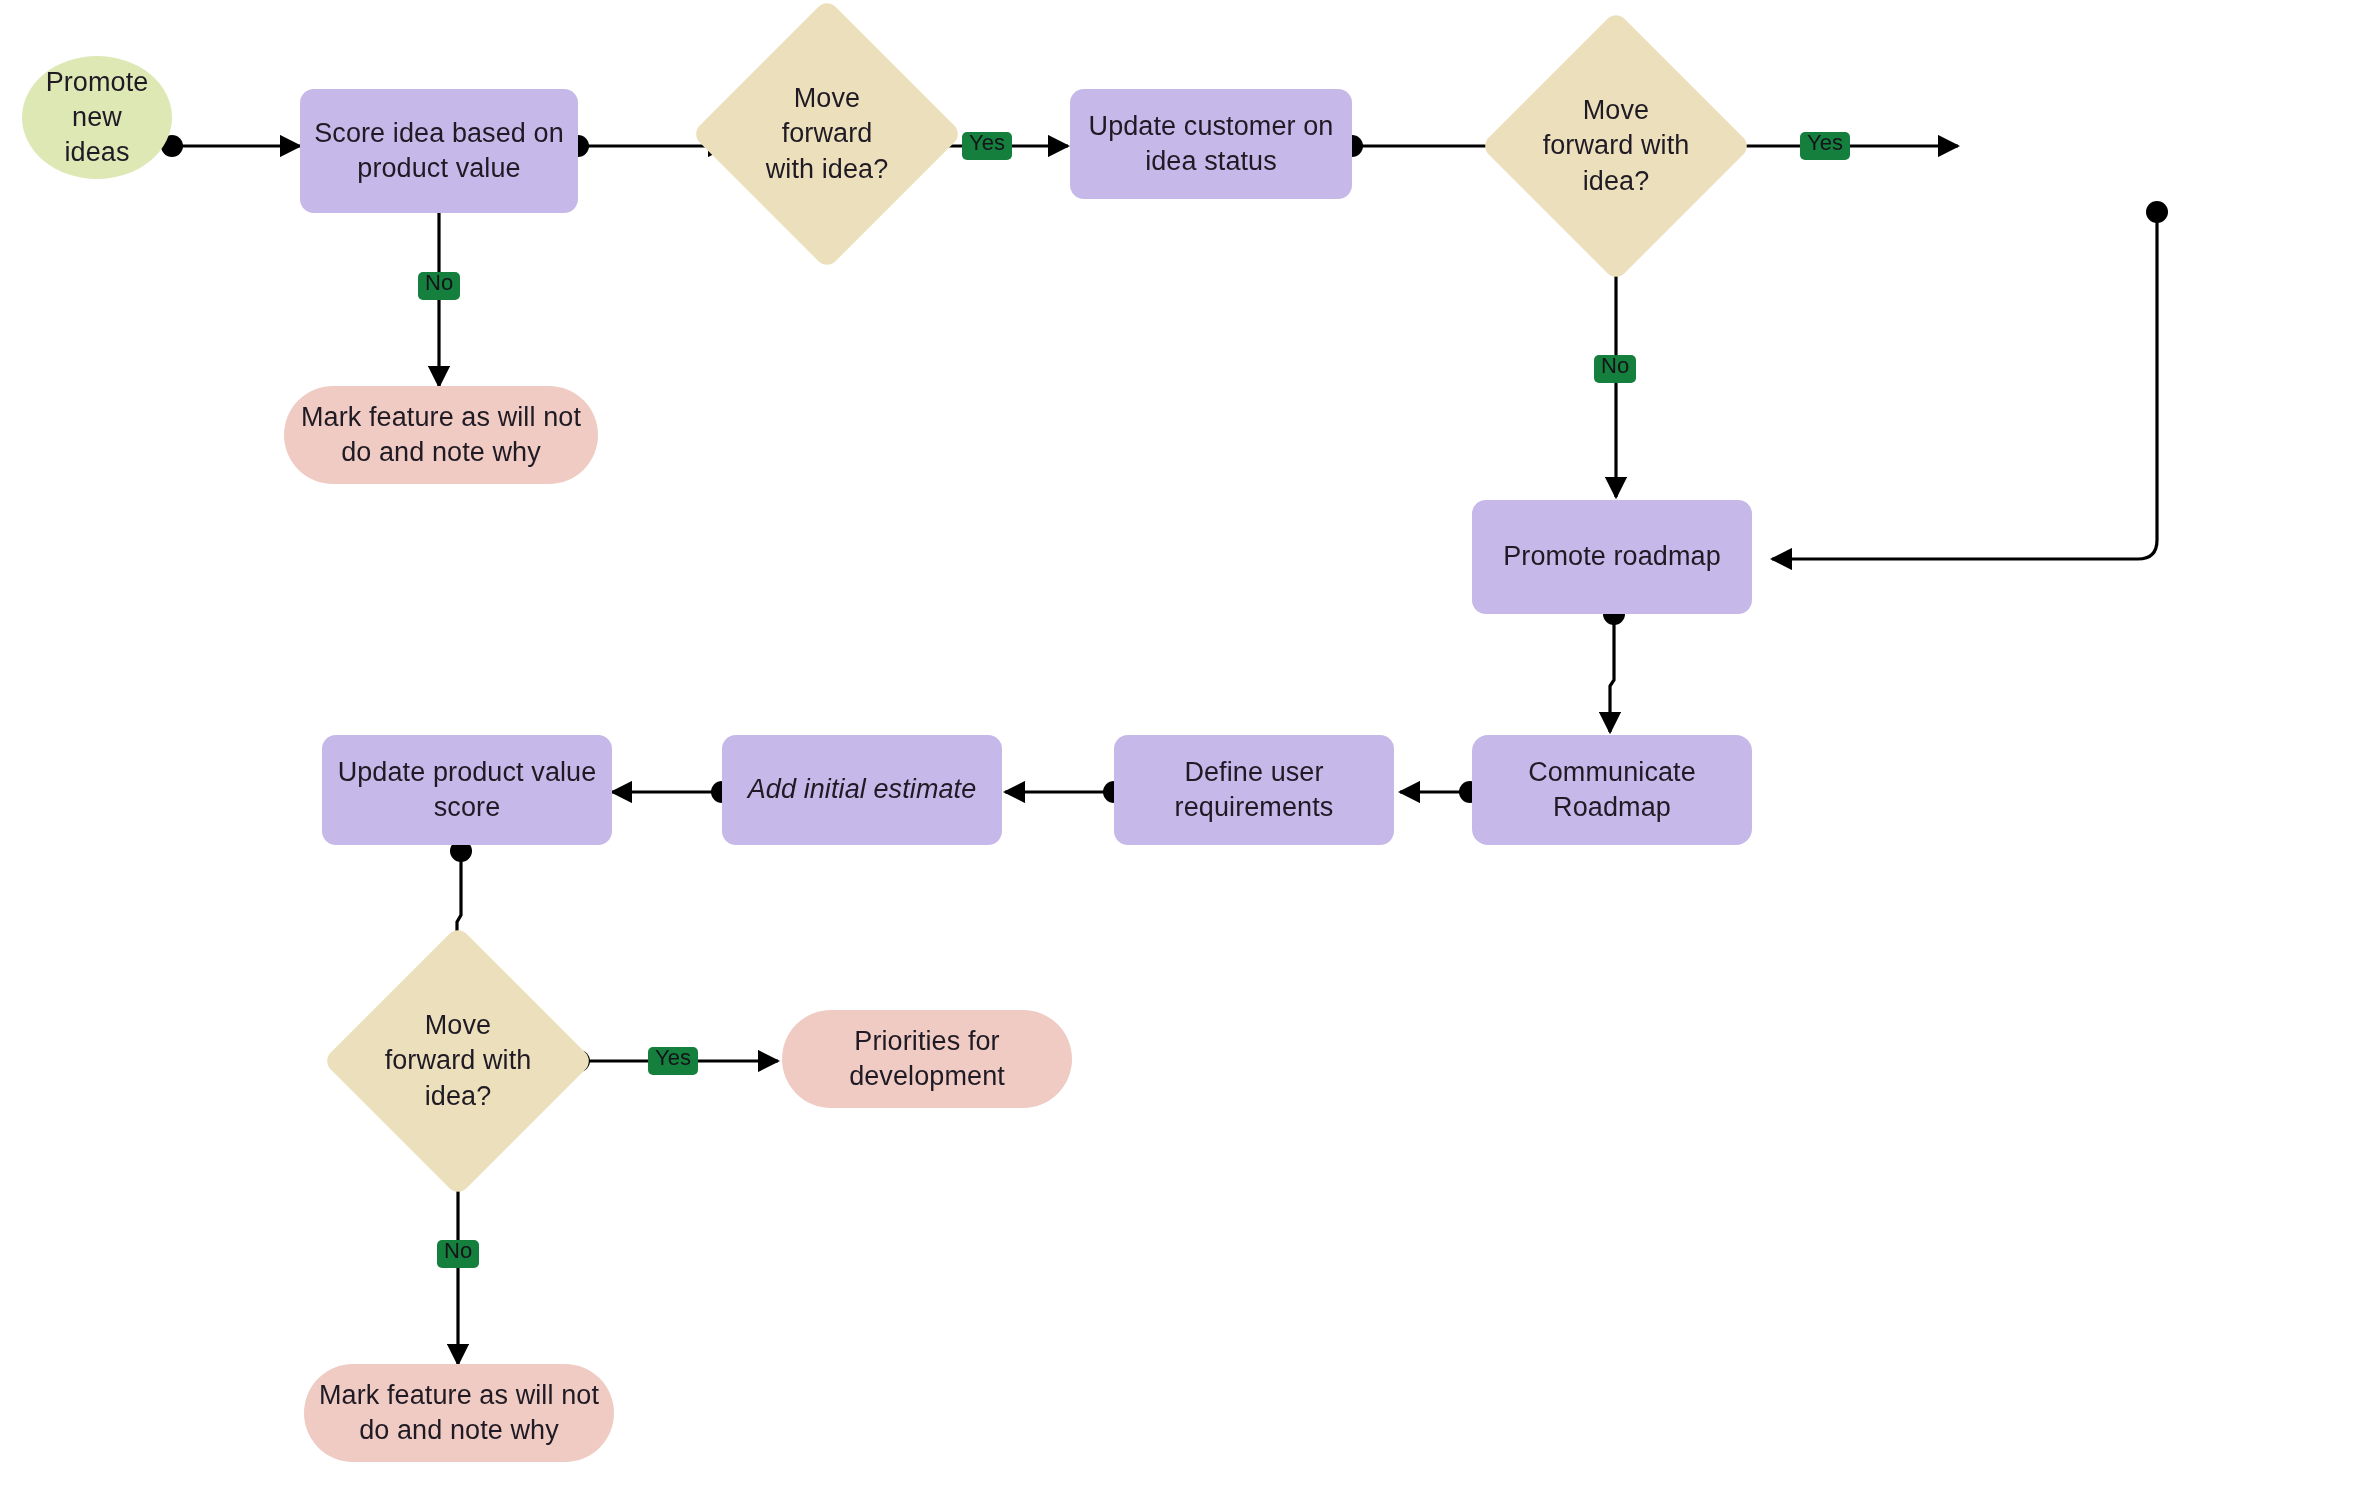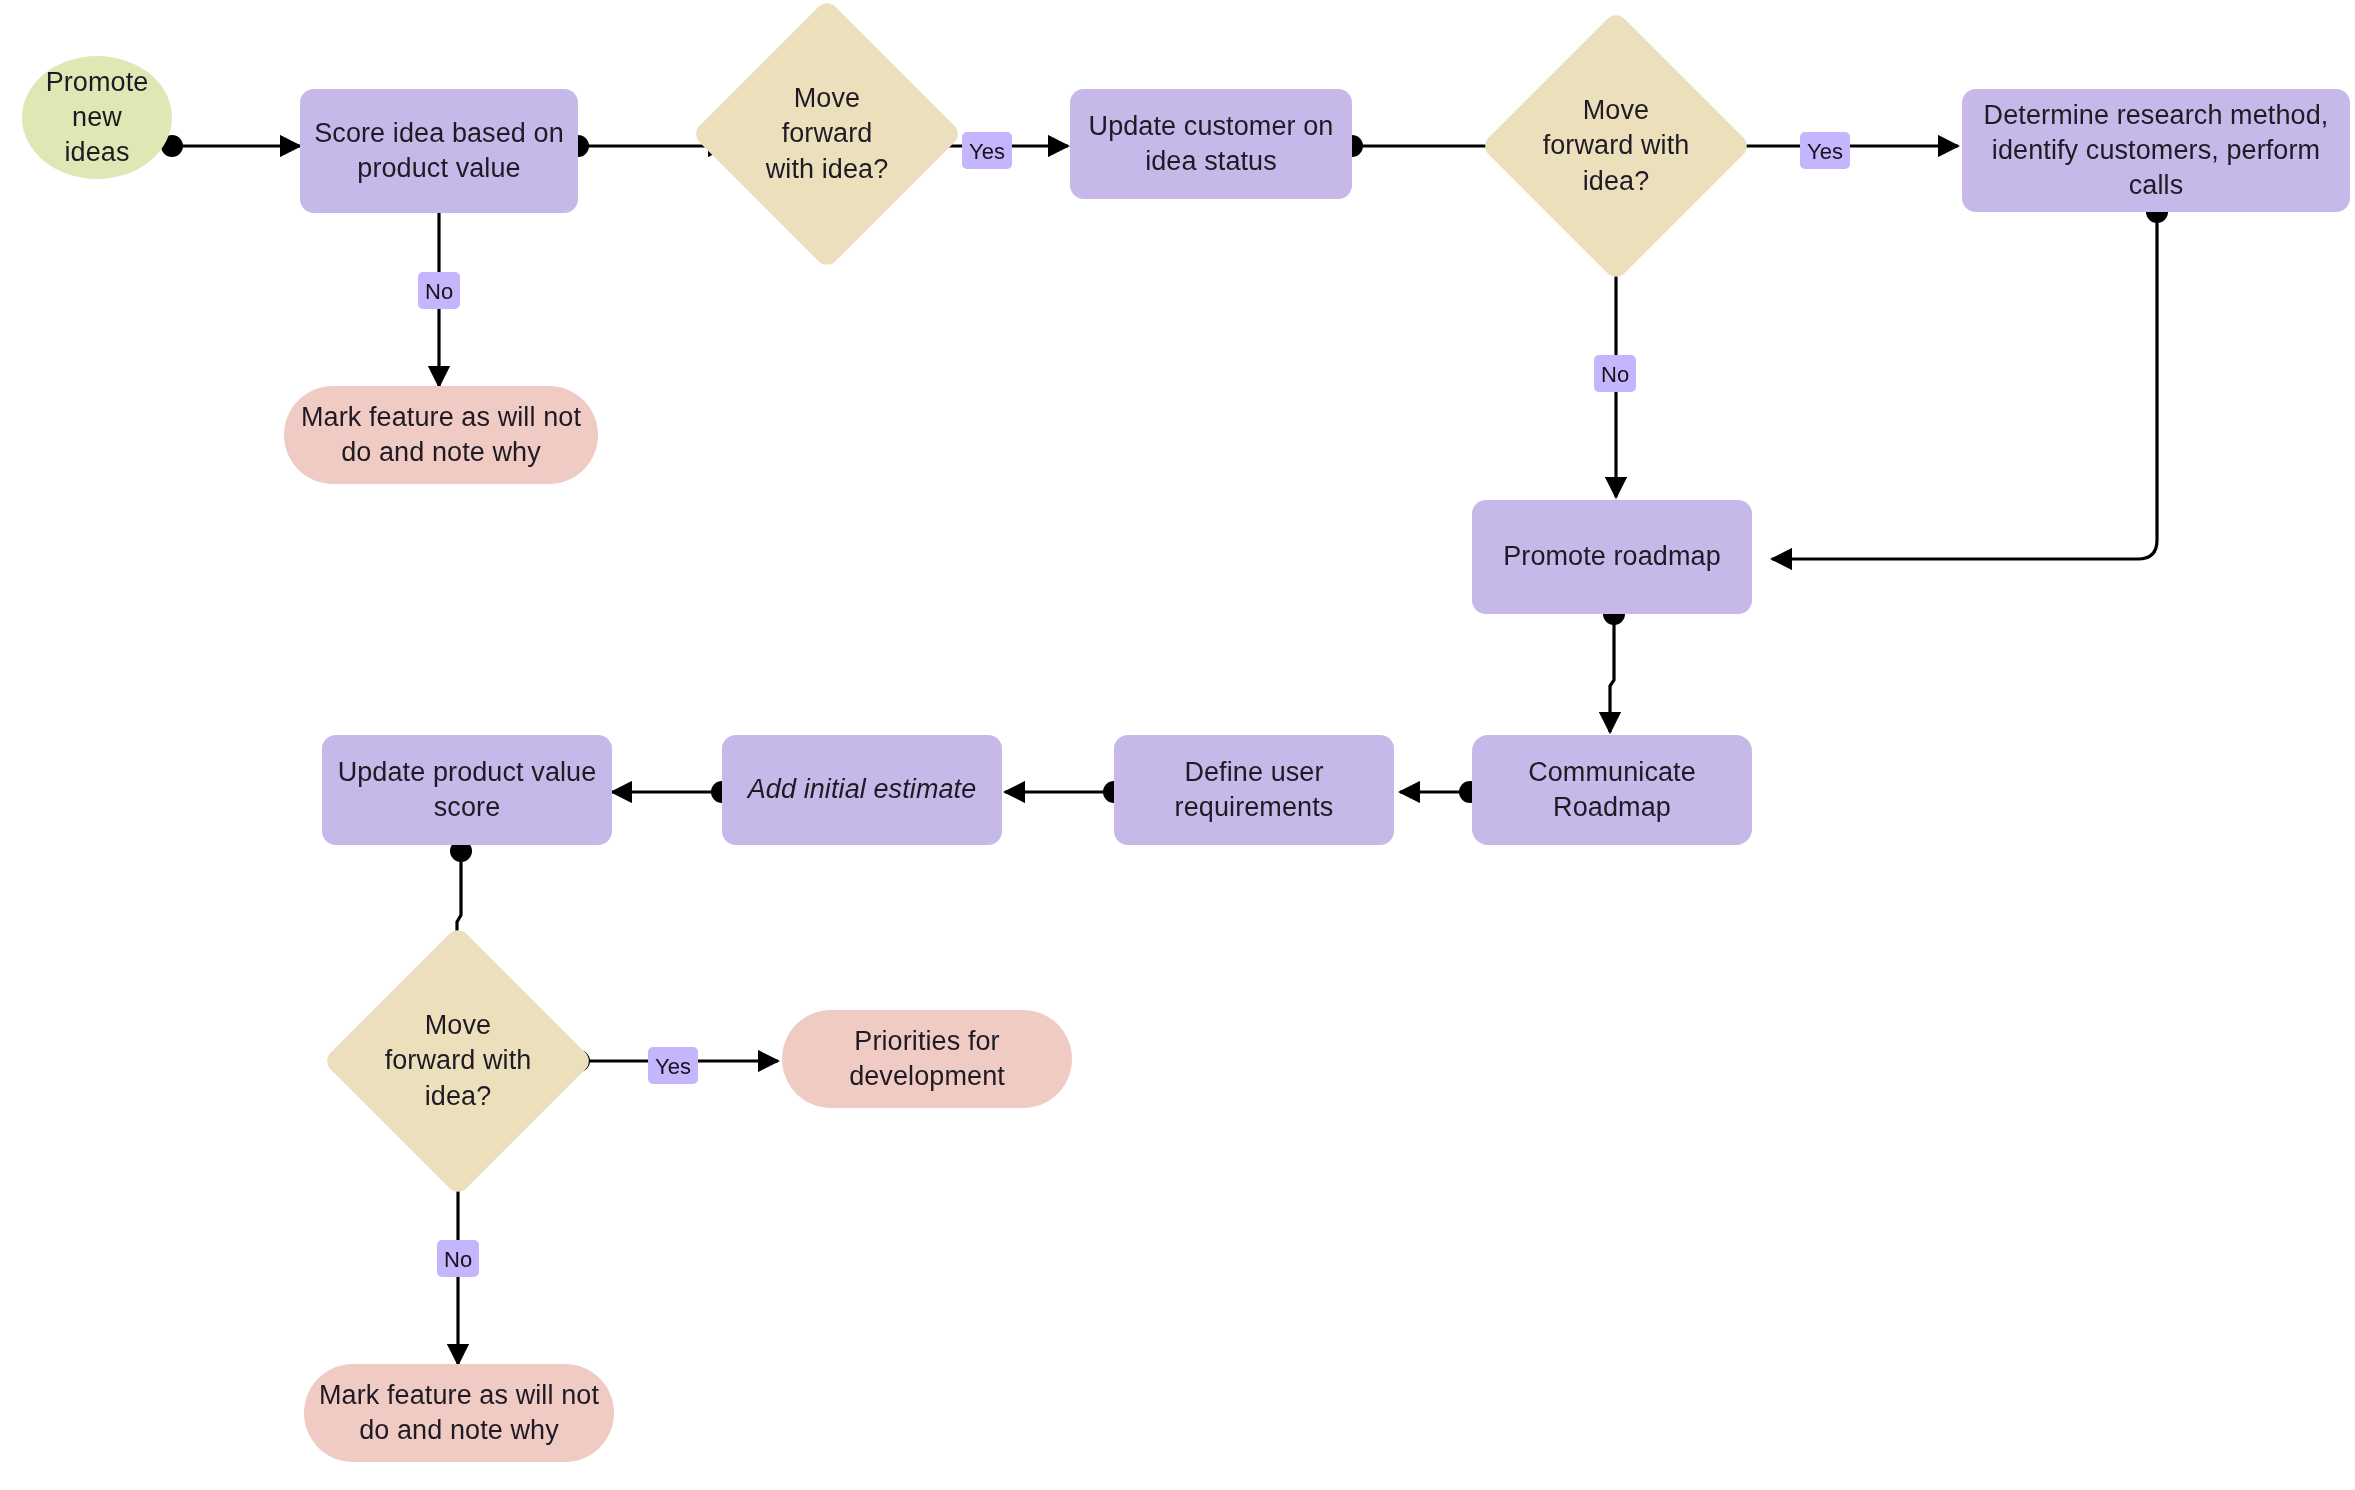--- a/index.html
+++ b/index.html
@@ -183,10 +183,6 @@
 idea?</span>
   </div>
 
-  <div class="node n-process" style="left:1962px; top:89px; width:388px; height:123px;">
-    <span class="txt">Determine research method,
-identify customers, perform calls</span>
-  </div>
 
   <div class="node n-process" style="left:1472px; top:500px; width:280px; height:114px;">
     <span class="txt">Promote roadmap</span>

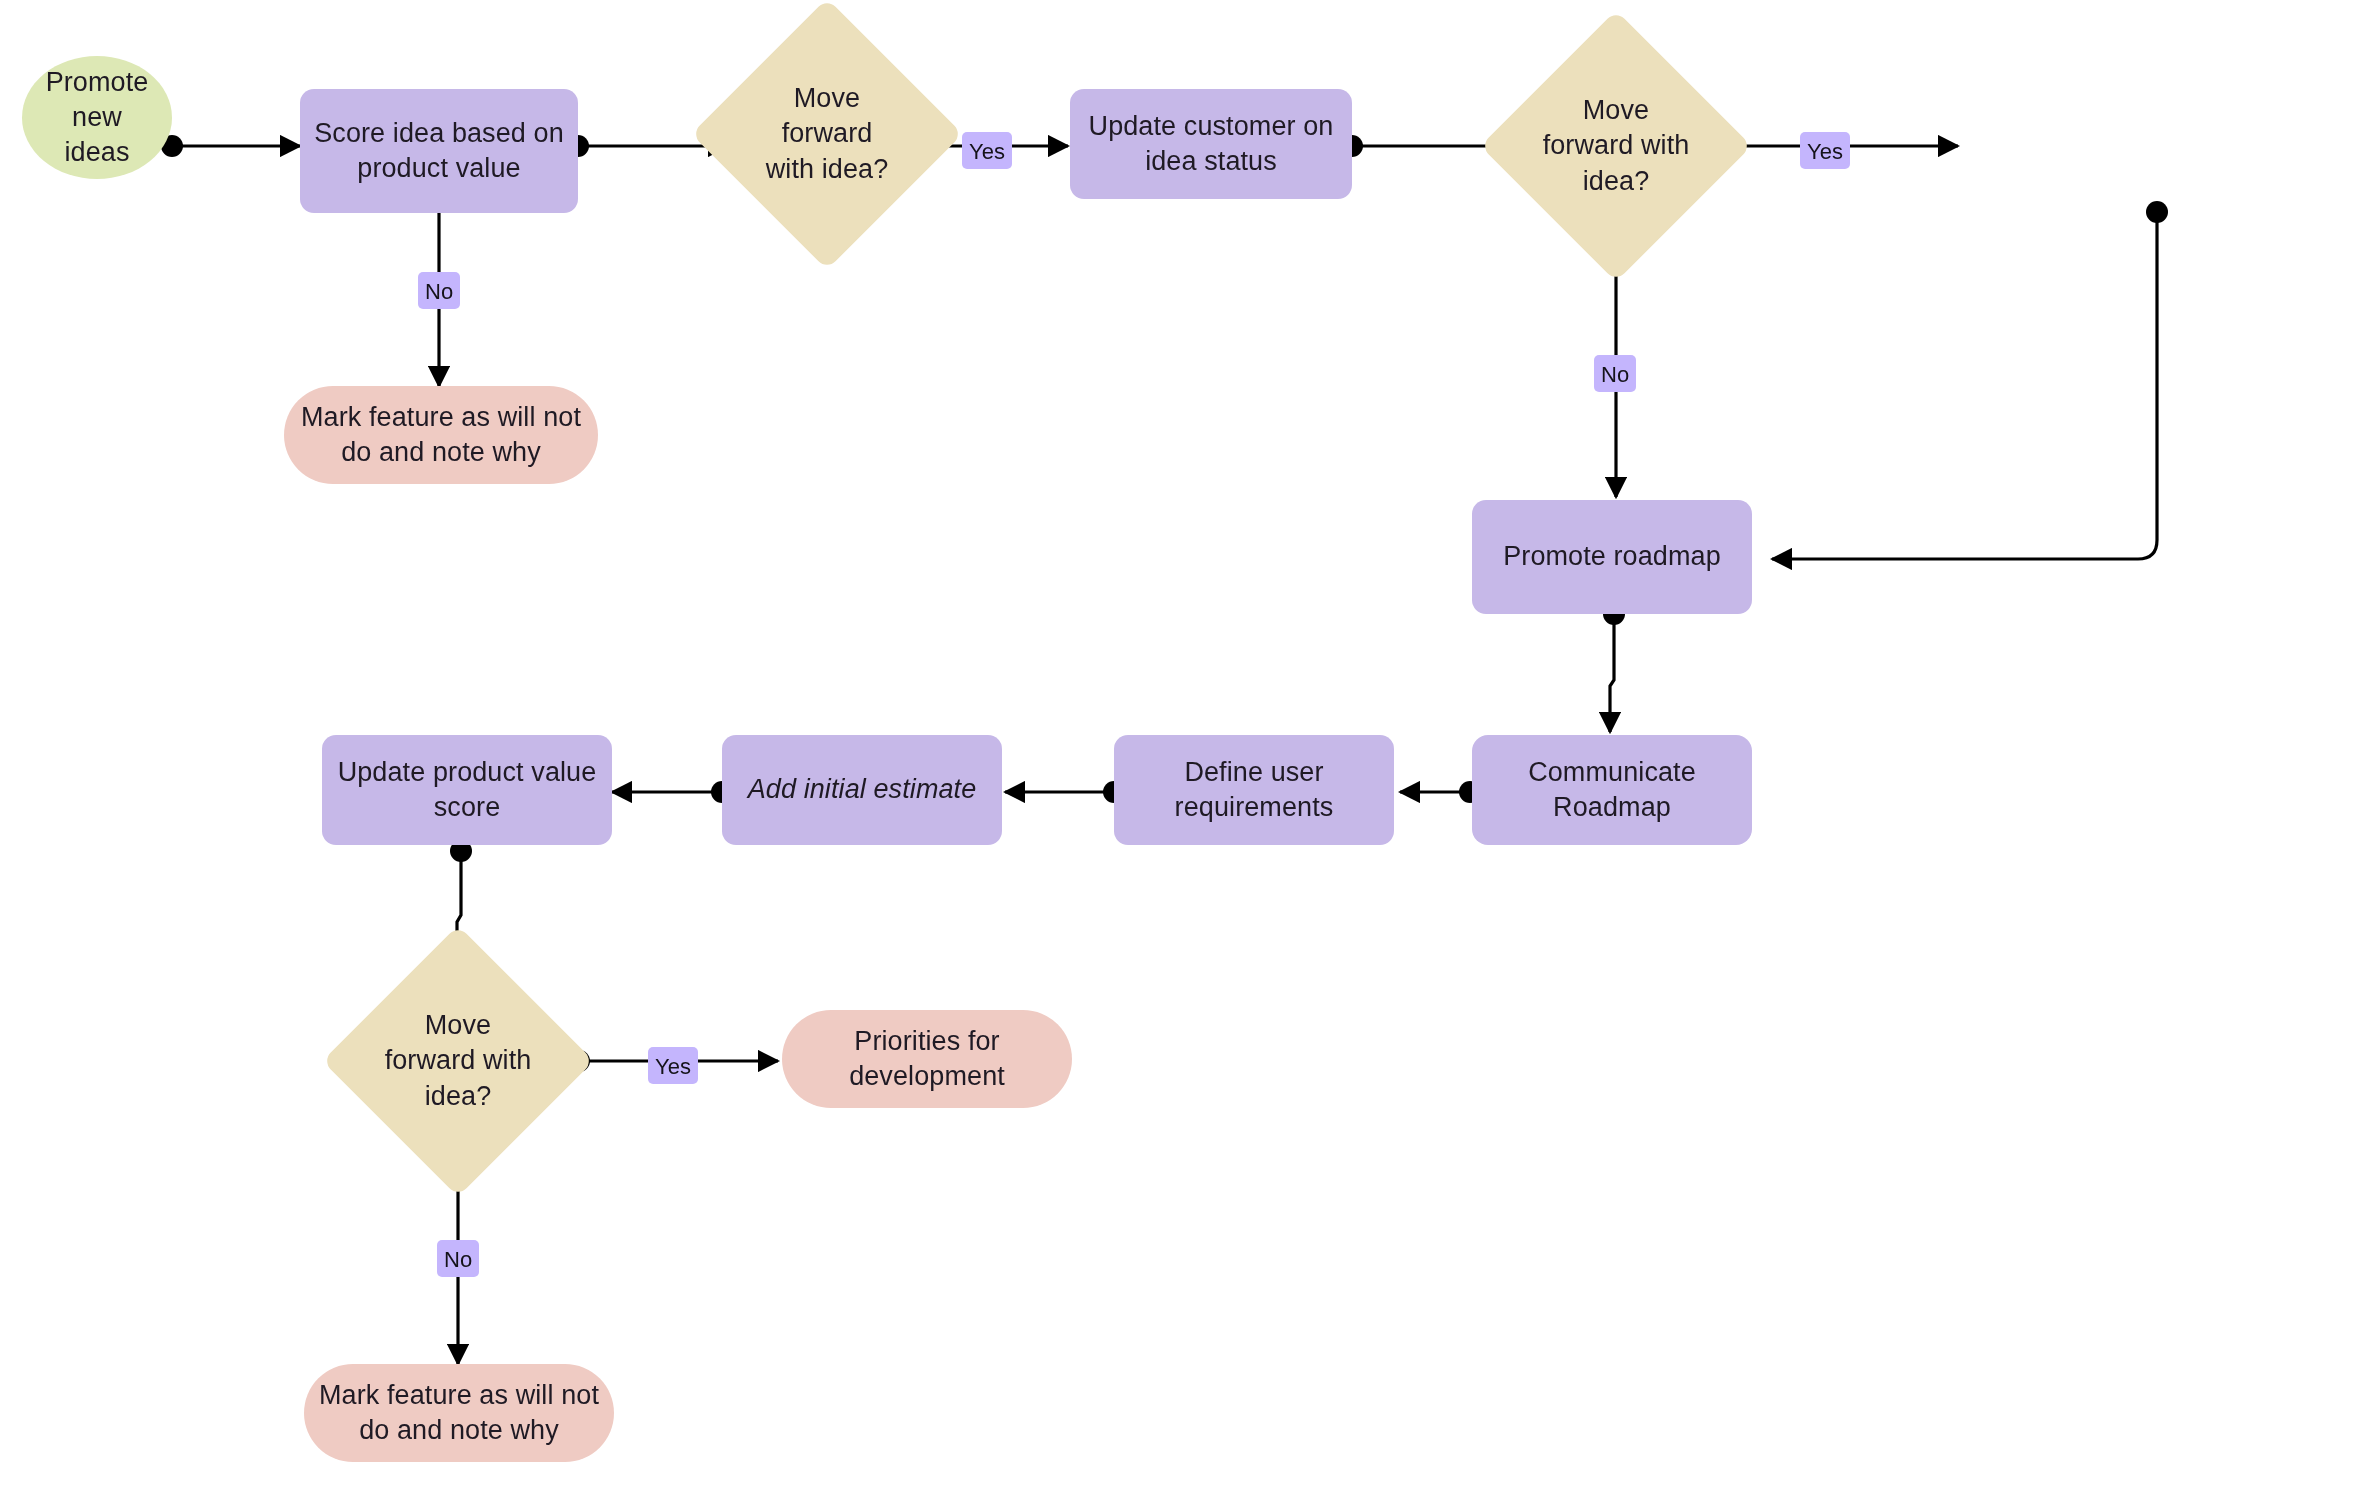--- a/index.html
+++ b/index.html
@@ -73,11 +73,11 @@
   }
   .edge-label {
     position: absolute;
-    background: #c4b5fd;
+    background: #15803d;
     color: #15131a;
     font-size: 22px;
     line-height: 1;
-    padding: 9px 7px 6px 7px;
+    padding: 0 7px 6px 7px;
     border-radius: 5px;
     z-index: 4;
     white-space: nowrap;

